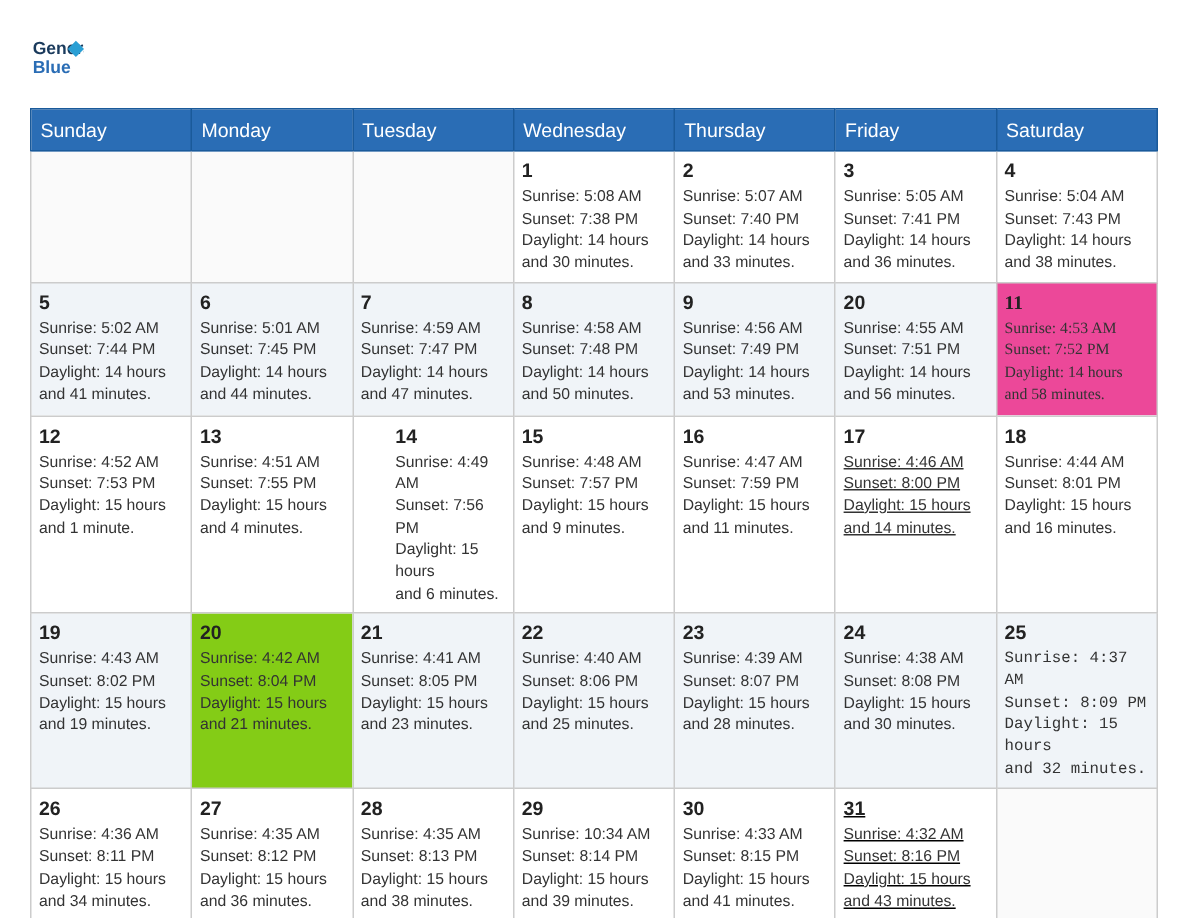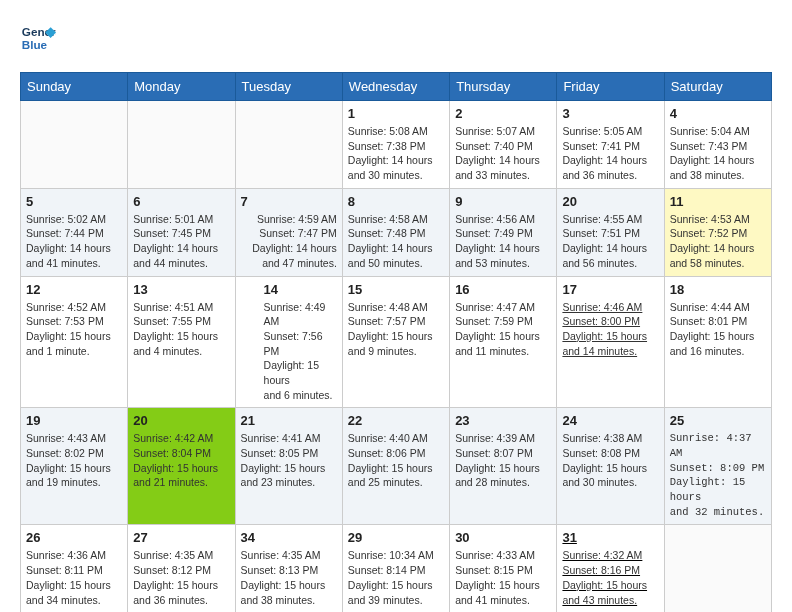--- a/index.html
+++ b/index.html
@@ -198,7 +198,7 @@
 Daylight: 14 hours
 and 56 minutes.</div>
         </td>
-        <td style="background: #fef9c3;">
+        <td style="background: #ec4899; font-family: Liberation Serif, serif;">
           <div class="day-num">11</div>
           <div class="day-info" style="white-space: pre-line;">Sunrise: 4:53 AM
 Sunset: 7:52 PM

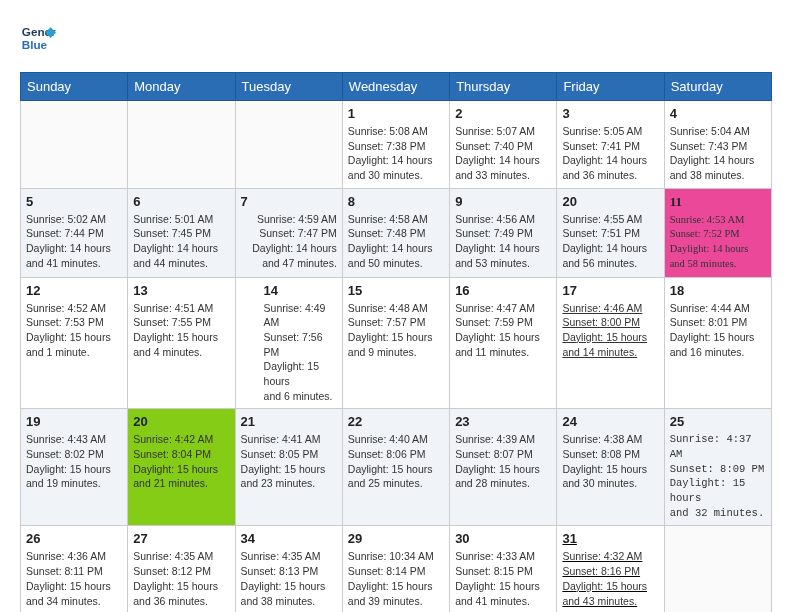--- a/index.html
+++ b/index.html
@@ -172,7 +172,7 @@
         </td>
         <td style="background: rgb(240, 244, 248);">
           <div class="day-num">7</div>
-          <div class="day-info" style="white-space: pre-line; text-align: right;">Sunrise: 4:59 AM
+          <div class="day-info" style="white-space: pre-line;">Sunrise: 4:59 AM
 Sunset: 7:47 PM
 Daylight: 14 hours
 and 47 minutes.</div>

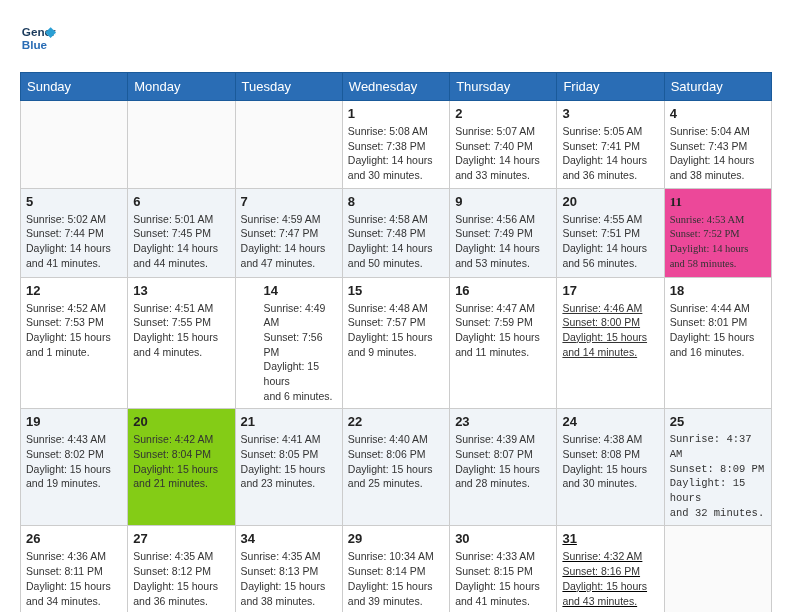--- a/index.html
+++ b/index.html
@@ -324,7 +324,7 @@
 and 36 minutes.</div>
         </td>
         <td style="background: rgb(255, 255, 255);">
-          <div class="day-num">34</div>
+          <div class="day-num">28</div>
           <div class="day-info" style="white-space: pre-line;">Sunrise: 4:35 AM
 Sunset: 8:13 PM
 Daylight: 15 hours

